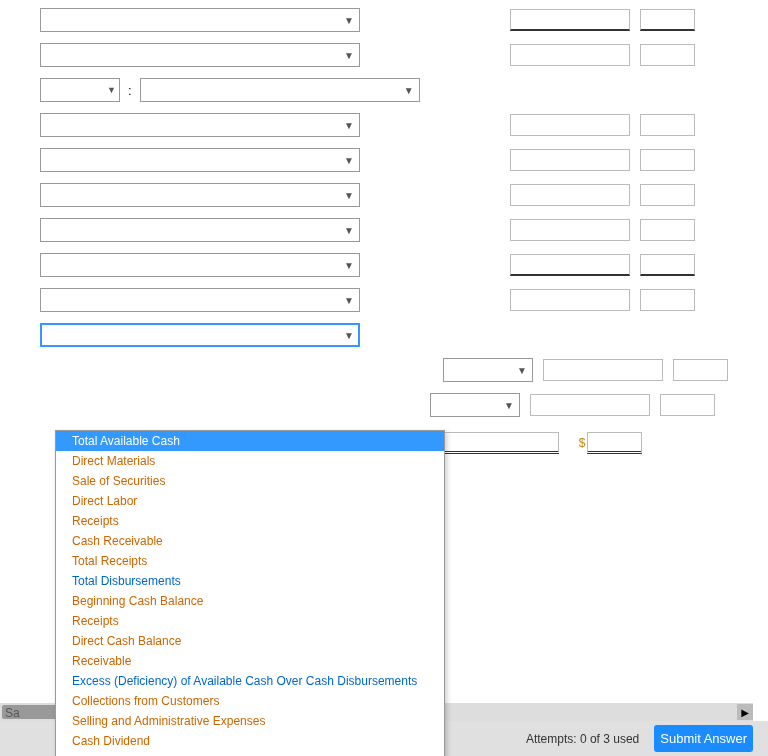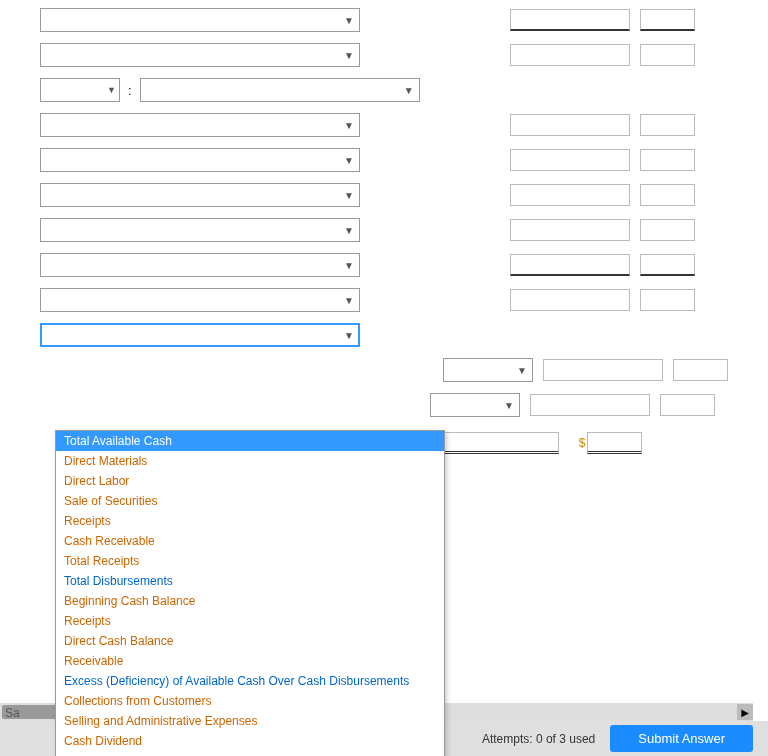--- a/index.html
+++ b/index.html
@@ -111,7 +111,7 @@
       box-shadow: 2px 2px 5px rgba(0,0,0,0.2);
     }
     .dropdown-list-item {
-      padding: 3px 8px;
+      padding: 3px 16px;
       font-size: 12px;
       cursor: pointer;
       white-space: nowrap;

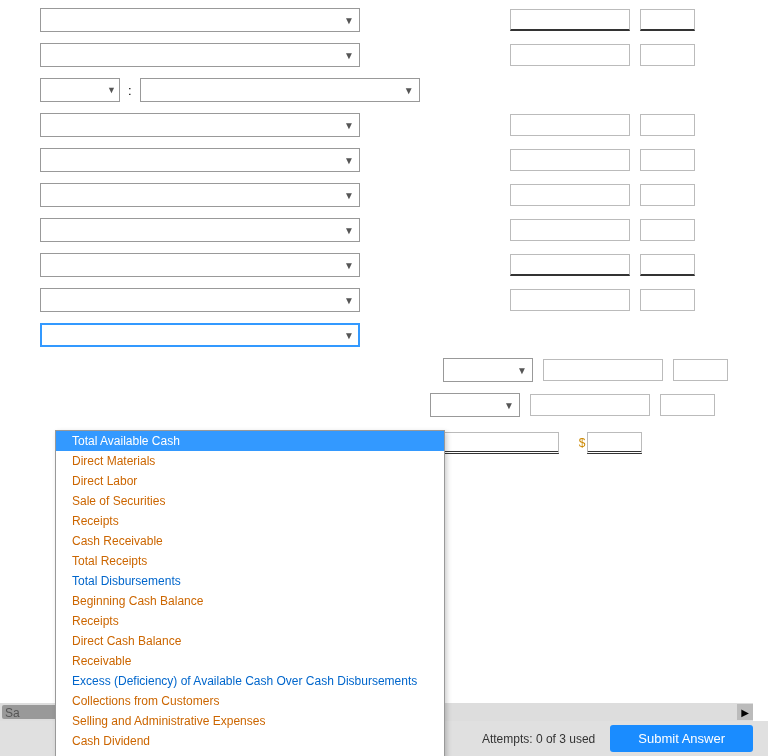--- a/index.html
+++ b/index.html
@@ -360,8 +360,8 @@
   <div class="dropdown-list-overlay">
     <div class="dropdown-list-item highlighted">Total Available Cash</div>
     <div class="dropdown-list-item orange-text">Direct Materials</div>
+    <div class="dropdown-list-item orange-text">Sale of Securities</div>
     <div class="dropdown-list-item orange-text">Direct Labor</div>
-    <div class="dropdown-list-item orange-text">Sale of Securities</div>
     <div class="dropdown-list-item orange-text">Receipts</div>
     <div class="dropdown-list-item orange-text">Cash Receivable</div>
     <div class="dropdown-list-item orange-text">Total Receipts</div>

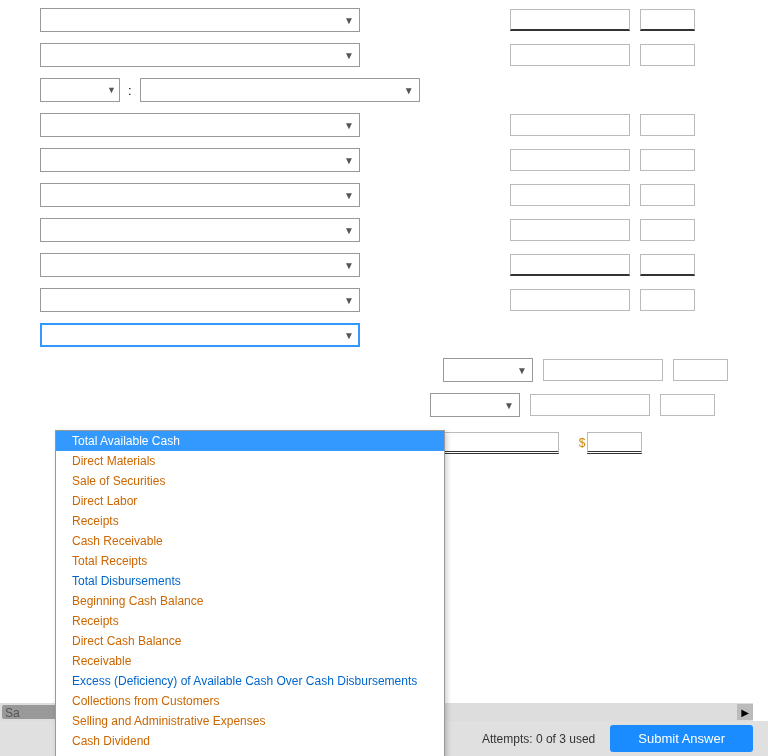--- a/index.html
+++ b/index.html
@@ -148,7 +148,7 @@
       background: #1a8cff;
       color: white;
       border: none;
-      padding: 6px 28px;
+      padding: 6px 6px;
       font-size: 13px;
       cursor: pointer;
       border-radius: 3px;

